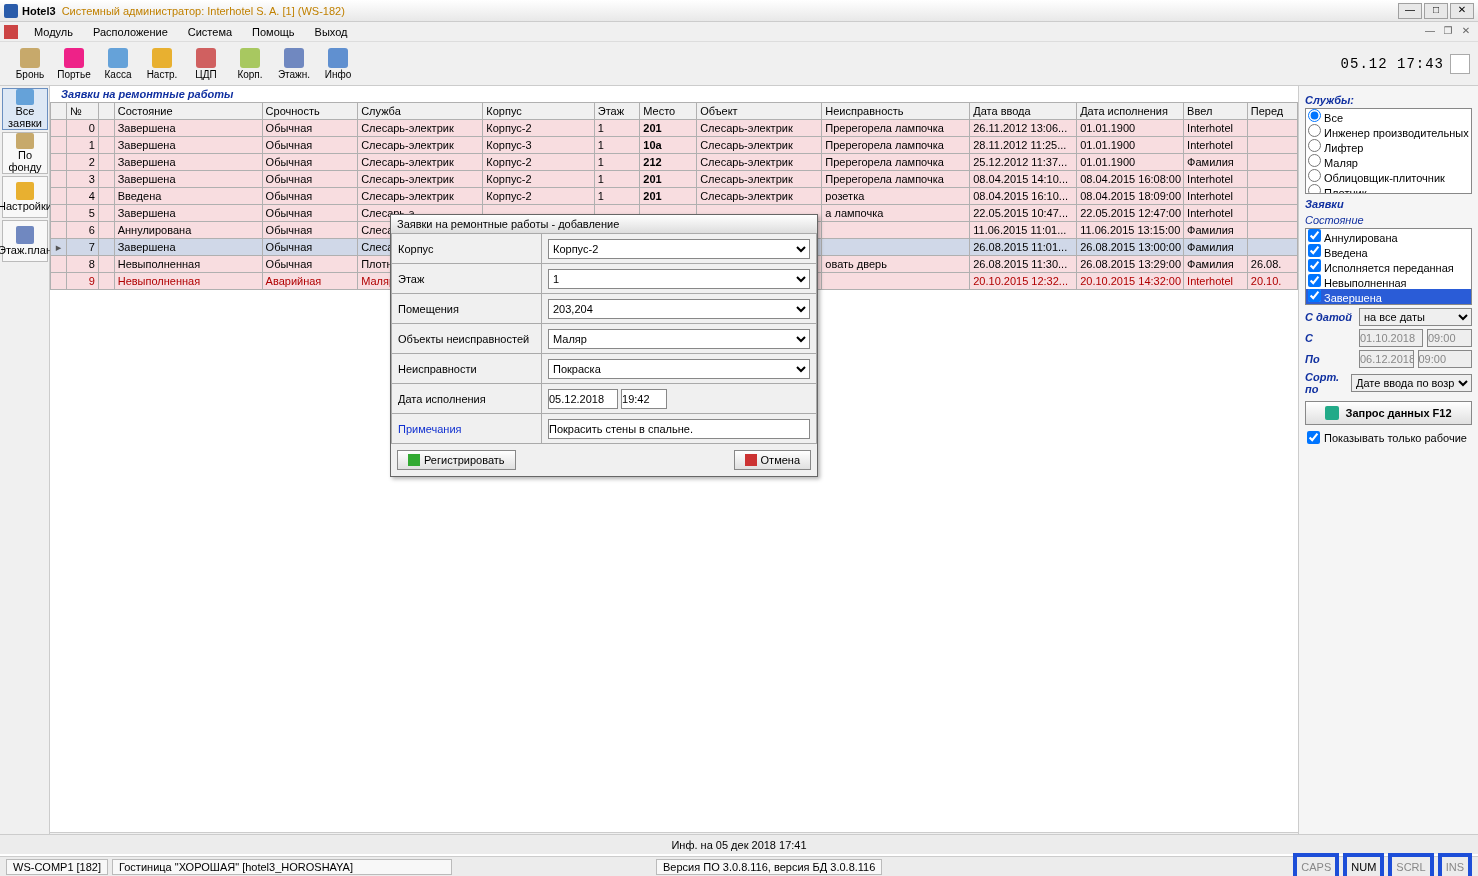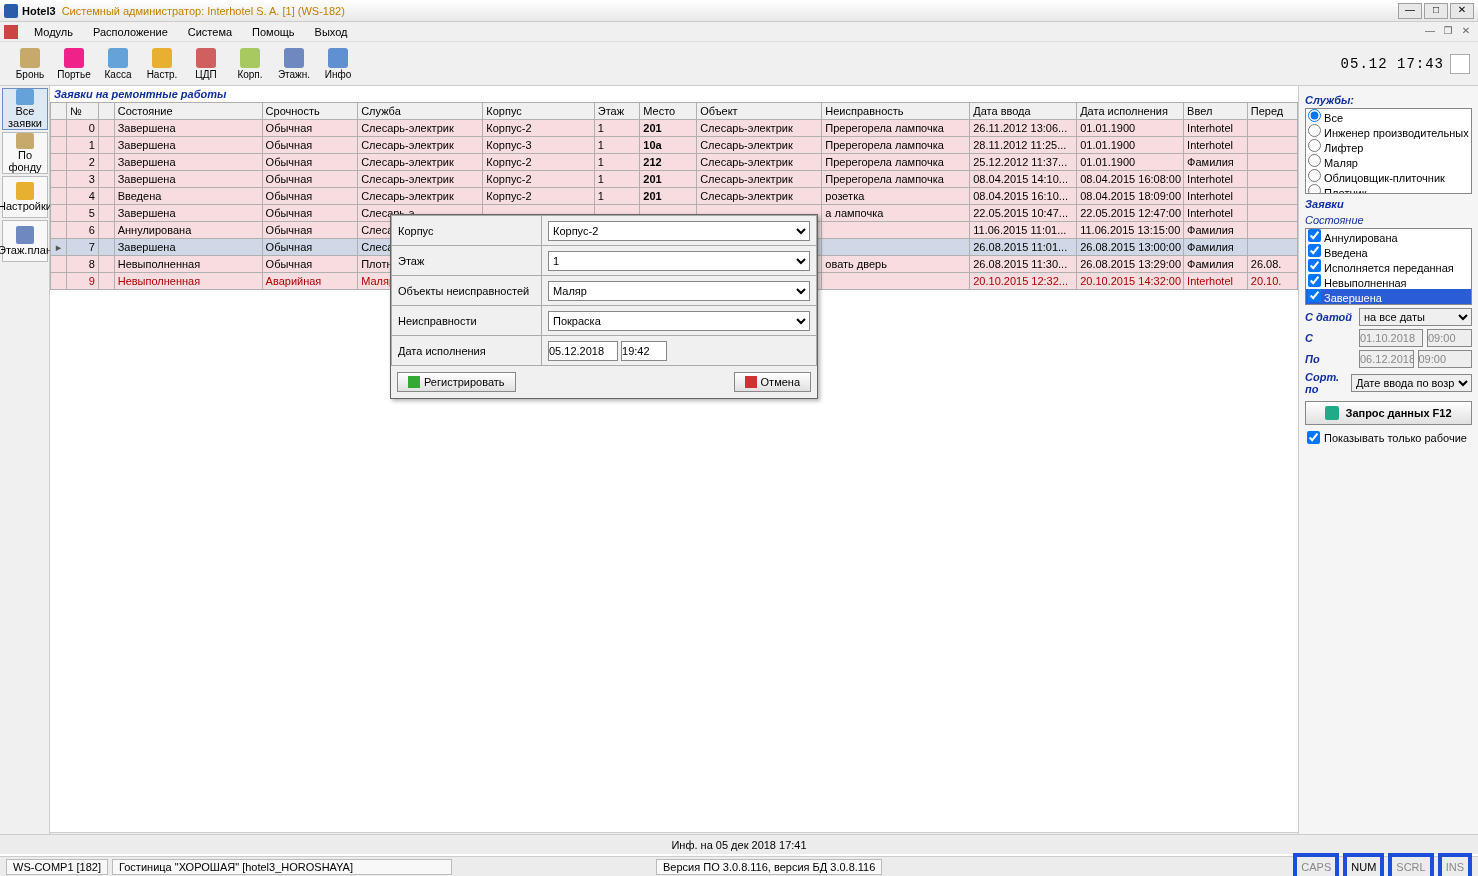--- a/index.html
+++ b/index.html
@@ -36,7 +36,7 @@
 .left-tab .ico { width: 18px; height: 18px; border-radius: 2px; }
 
 .center { flex: 1; display: flex; flex-direction: column; overflow: hidden; }
-.grid-title { color: #1030a0; font-style: italic; font-weight: bold; padding: 2px 4px; }
+.grid-title { color: #1030a0; font-style: italic; font-weight: bold; padding: 2px 4px; margin-left: 7px; }
 
 
 .grid { flex: 1; overflow: hidden; position: relative; }

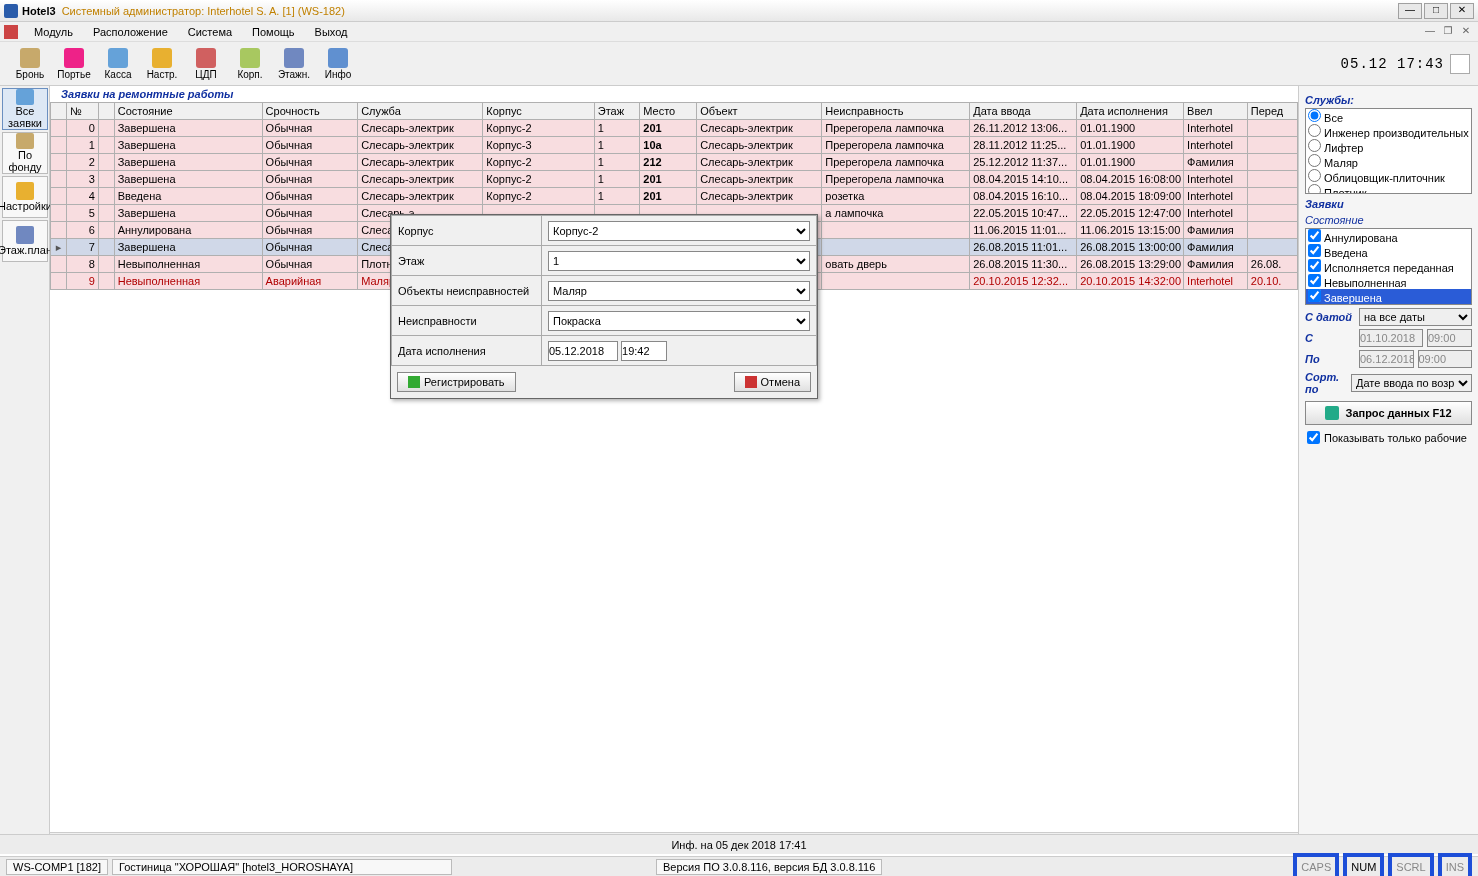--- a/index.html
+++ b/index.html
@@ -442,6 +442,7 @@
 </div>
 
 <div class="dialog">
+  <div class="dialog-title">Заявки на ремонтные работы - добавление</div>
   <table class="dlg-grid">
     <tbody>
         <tr>

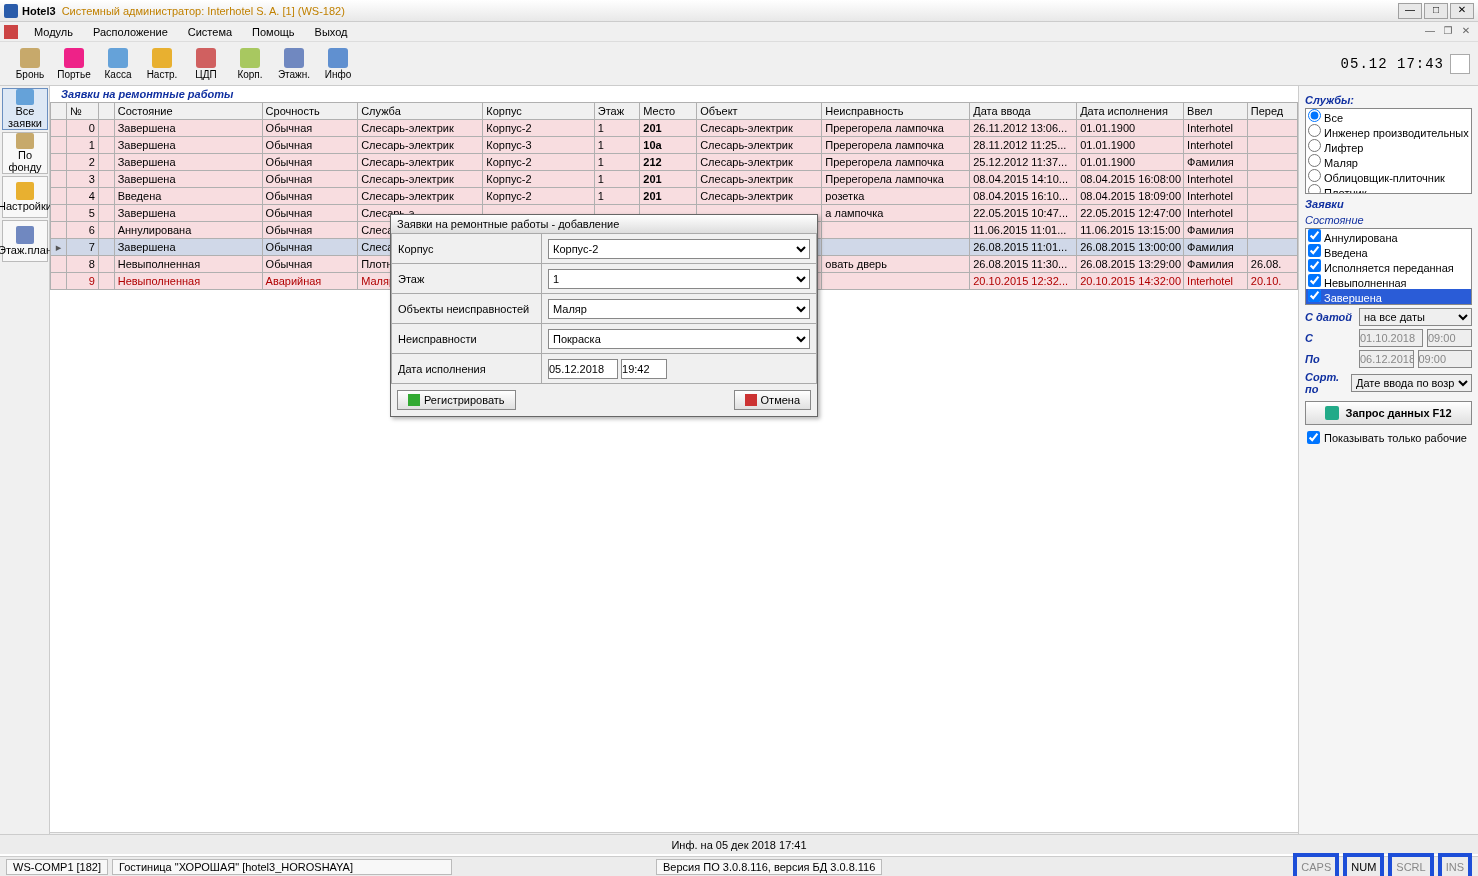--- a/index.html
+++ b/index.html
@@ -452,6 +452,10 @@
     <tr>
           <td class="lbl">Этаж</td>
         <td><select><option>1</option></select></td>
+        </tr>
+    <tr>
+          <td class="lbl">Помещения</td>
+        <td><select><option>203,204</option></select></td>
         </tr>
     <tr>
           <td class="lbl">Объекты неисправностей</td>

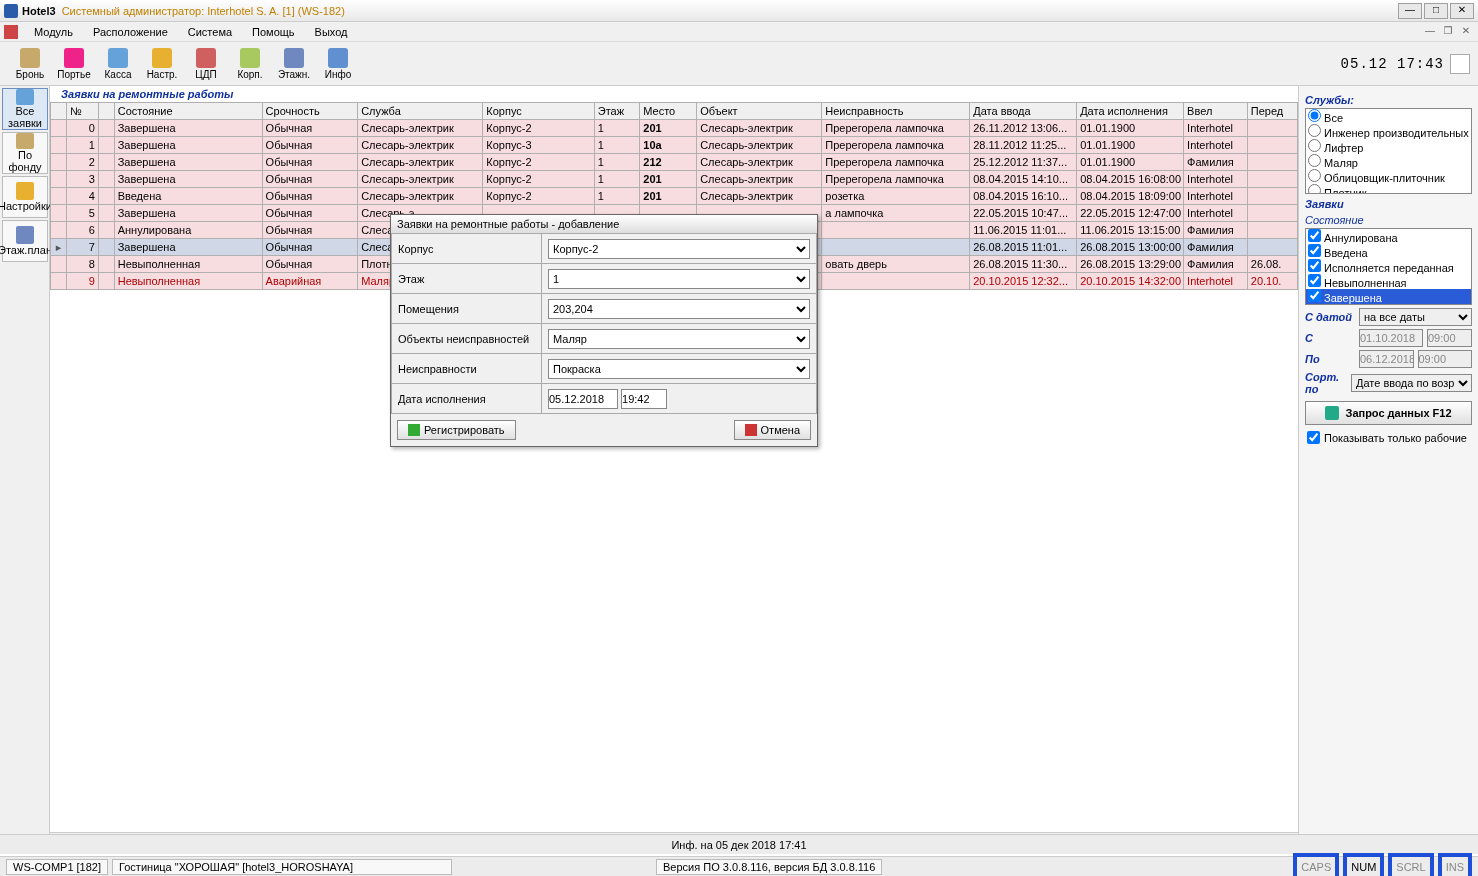--- a/index.html
+++ b/index.html
@@ -470,6 +470,10 @@
         <td><input style="width: 70px;" value="05.12.2018">
             <input style="width: 46px;" value="19:42"></td>
         </tr>
+    <tr>
+          <td class="lbl blue">Примечания</td>
+        <td><input value="Покрасить стены в спальне." style=""></td>
+        </tr>
   </tbody>
     </table>
   <div class="dlg-buttons">

